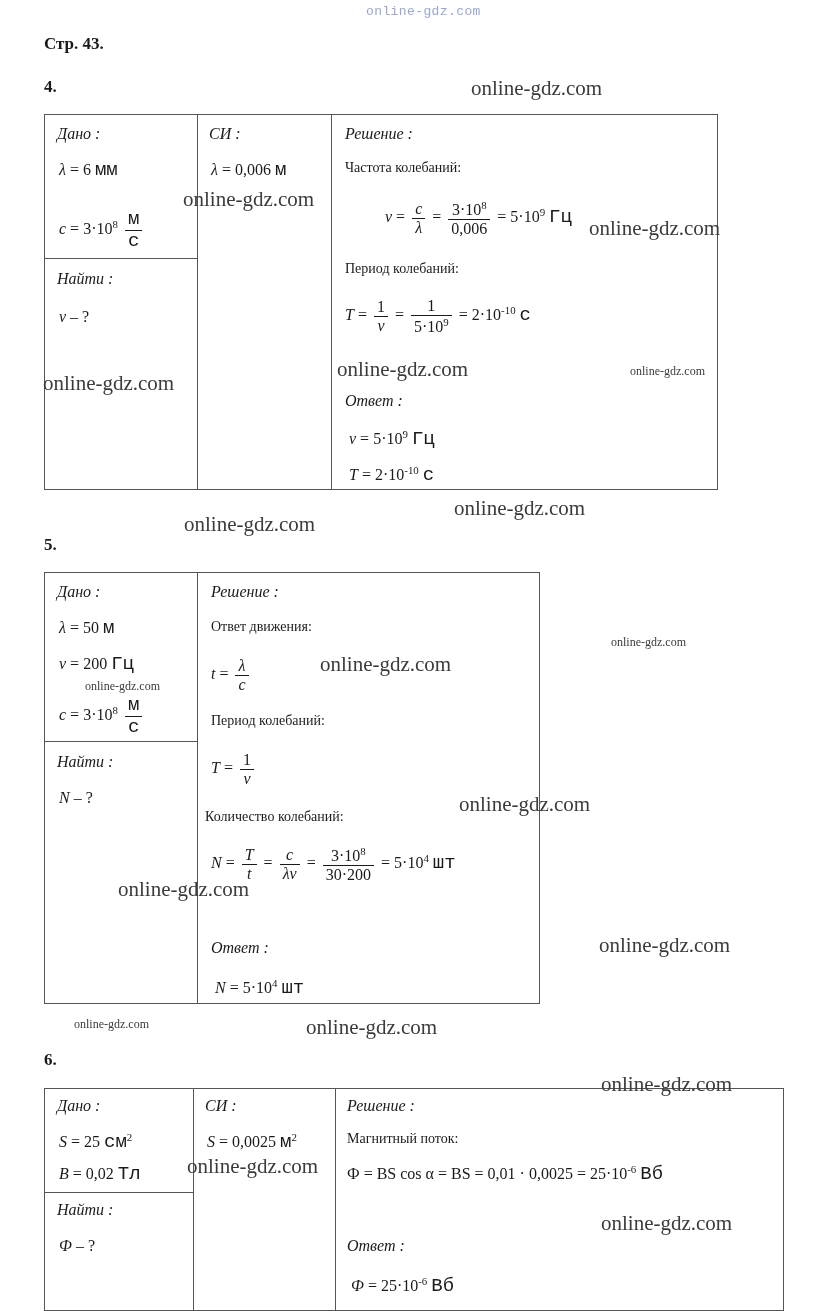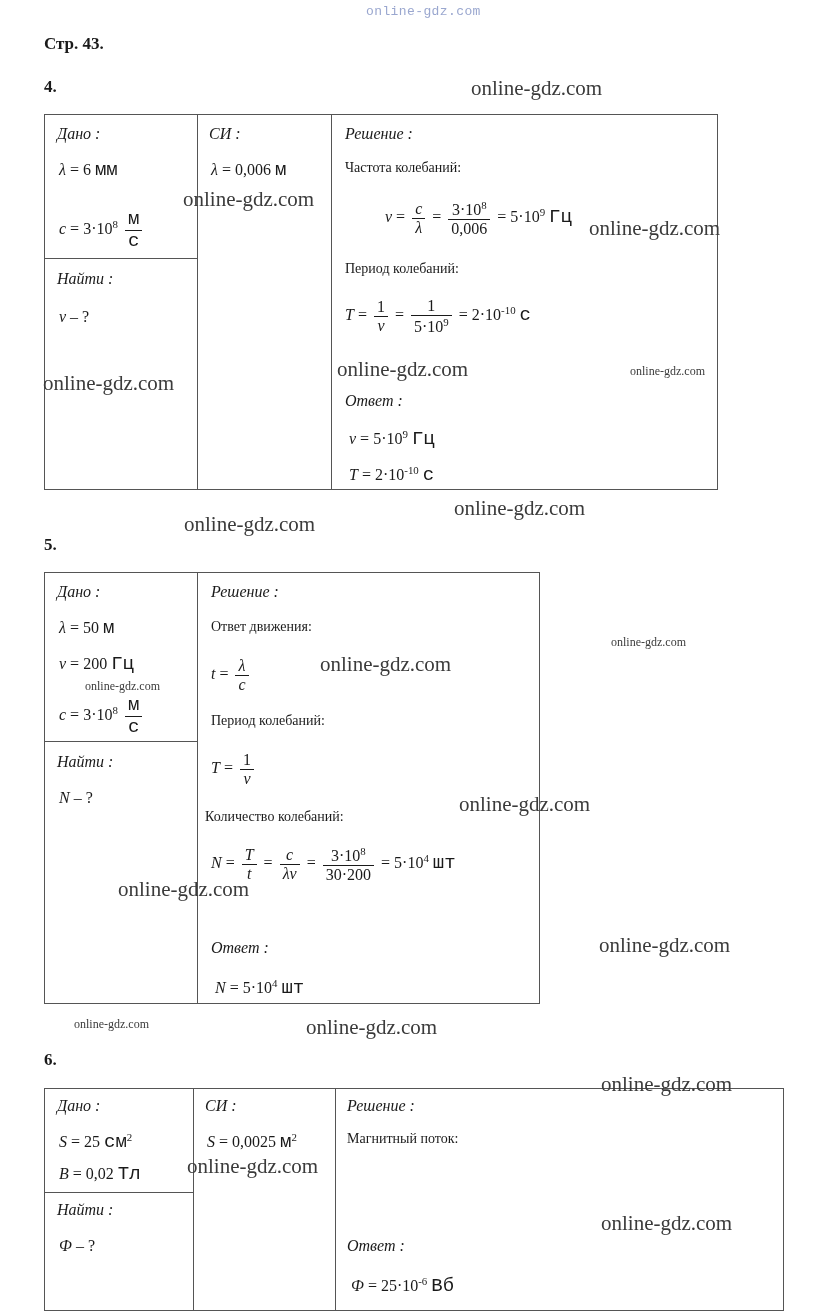--- a/index.html
+++ b/index.html
@@ -279,6 +279,12 @@
 
     <div class="cell lbl" style="left:302px; top:8px;">Решение :</div>
     <div class="cell txt" style="left:302px; top:42px;">Магнитный поток:</div>
+    <div class="cell math" style="left:302px; top:74px;">
+      <span class="row">
+        <span>Ф = BS cos α = BS = 0,01 · 0,0025 = 25·10</span><sup class="sp">-6</sup>
+        <span class="unit">Вб</span>
+      </span>
+    </div>
     <div class="cell lbl" style="left:302px; top:148px;">Ответ :</div>
     <div class="cell math" style="left:306px; top:186px;">
       <span class="mi">Ф</span> = 25·10<sup class="sp">-6</sup> <span class="unit">Вб</span>

